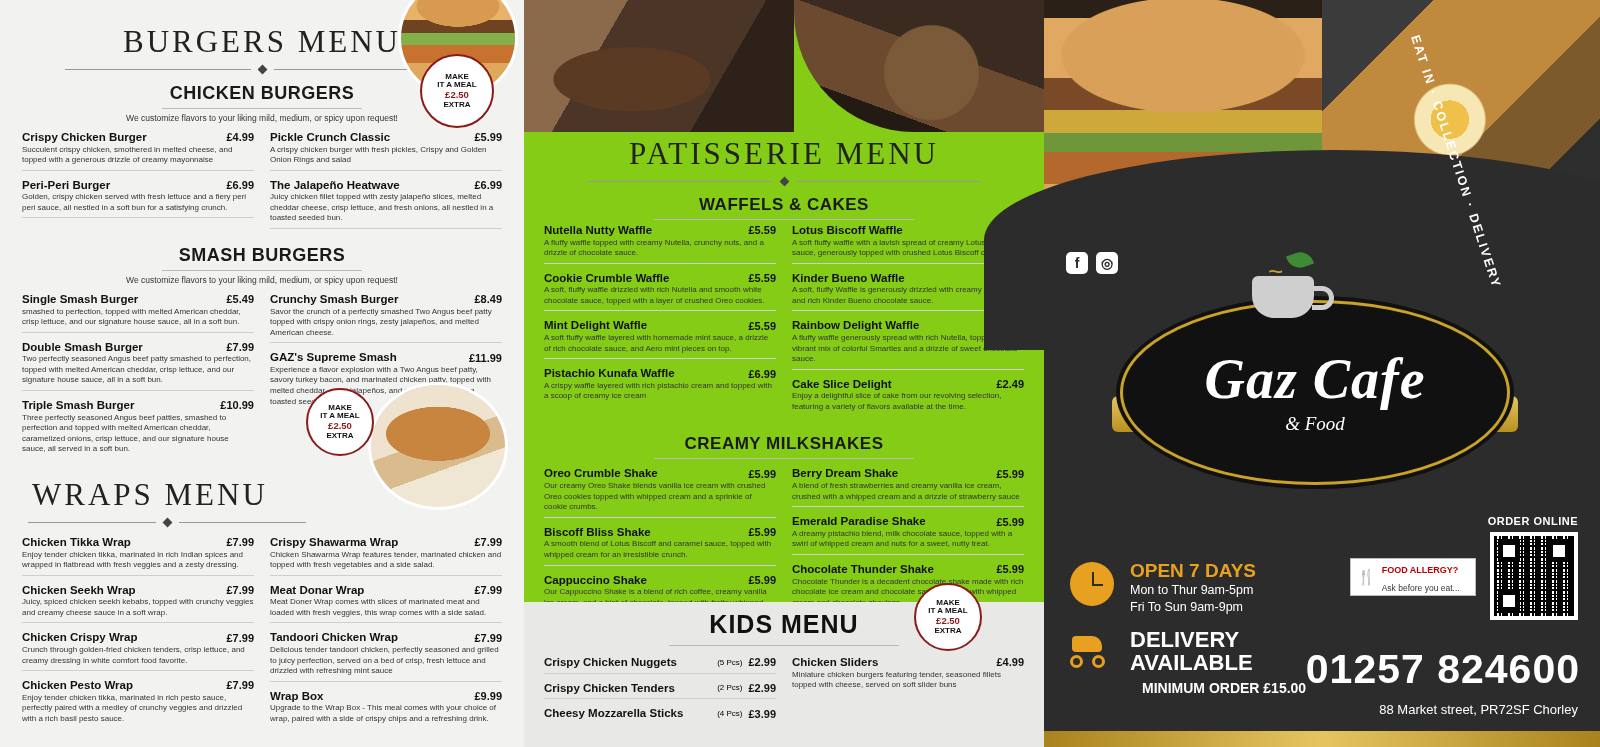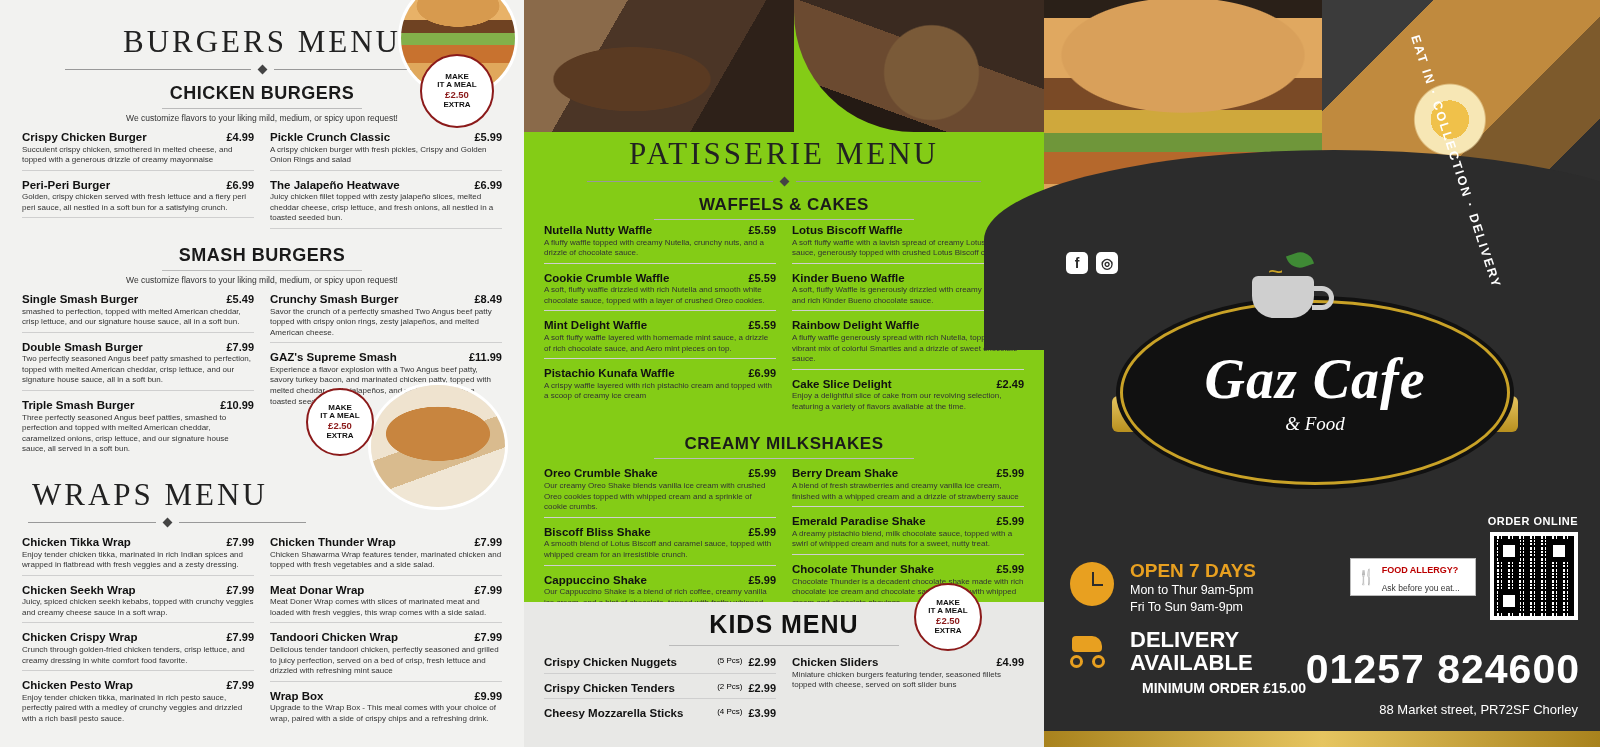--- a/index.html
+++ b/index.html
@@ -61,7 +61,7 @@
   .col { flex: 1; }
 
   .item { margin-bottom: 8px; }
-  .item-row { display: flex; align-items: flex-start; }
+  .item-row { display: flex; align-items: center; }
   .item-name {
     font-weight: bold; font-size: 11.5px; color: #111; flex: 1; line-height: 1.1;
   }

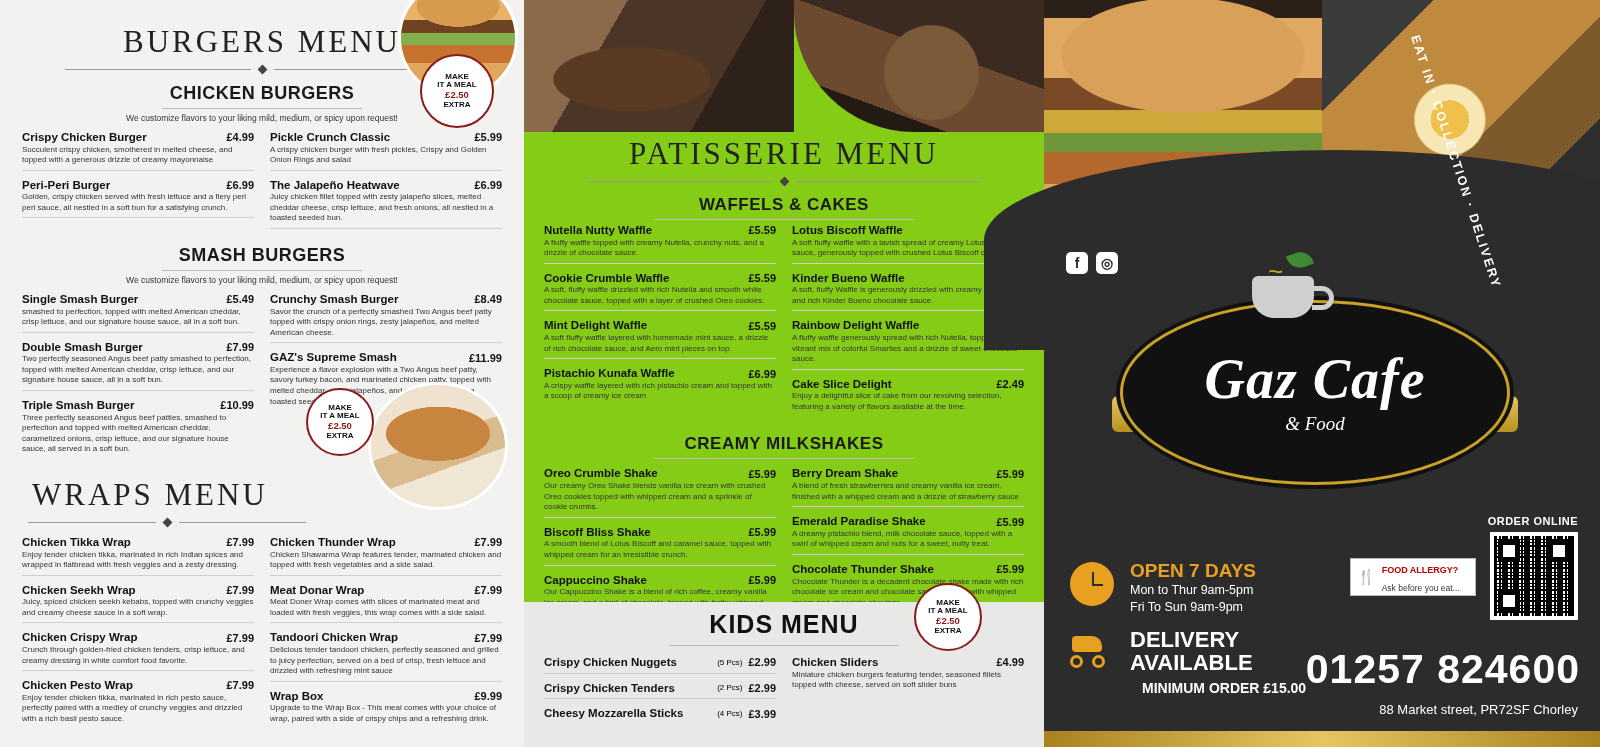--- a/index.html
+++ b/index.html
@@ -589,7 +589,7 @@
               <span class="item-name">Berry Dream Shake</span>
               <span class="item-price">£5.99</span>
             </div>
-          <div class="item-desc">A blend of fresh strawberries and creamy vanilla ice cream, finished with a whipped cream and a drizzle of strawberry sauce</div>
+          <div class="item-desc">A blend of fresh strawberries and creamy vanilla ice cream, crushed with a whipped cream and a drizzle of strawberry sauce</div>
           <div class="item-underline"></div>
         </div>
         <div class="item">

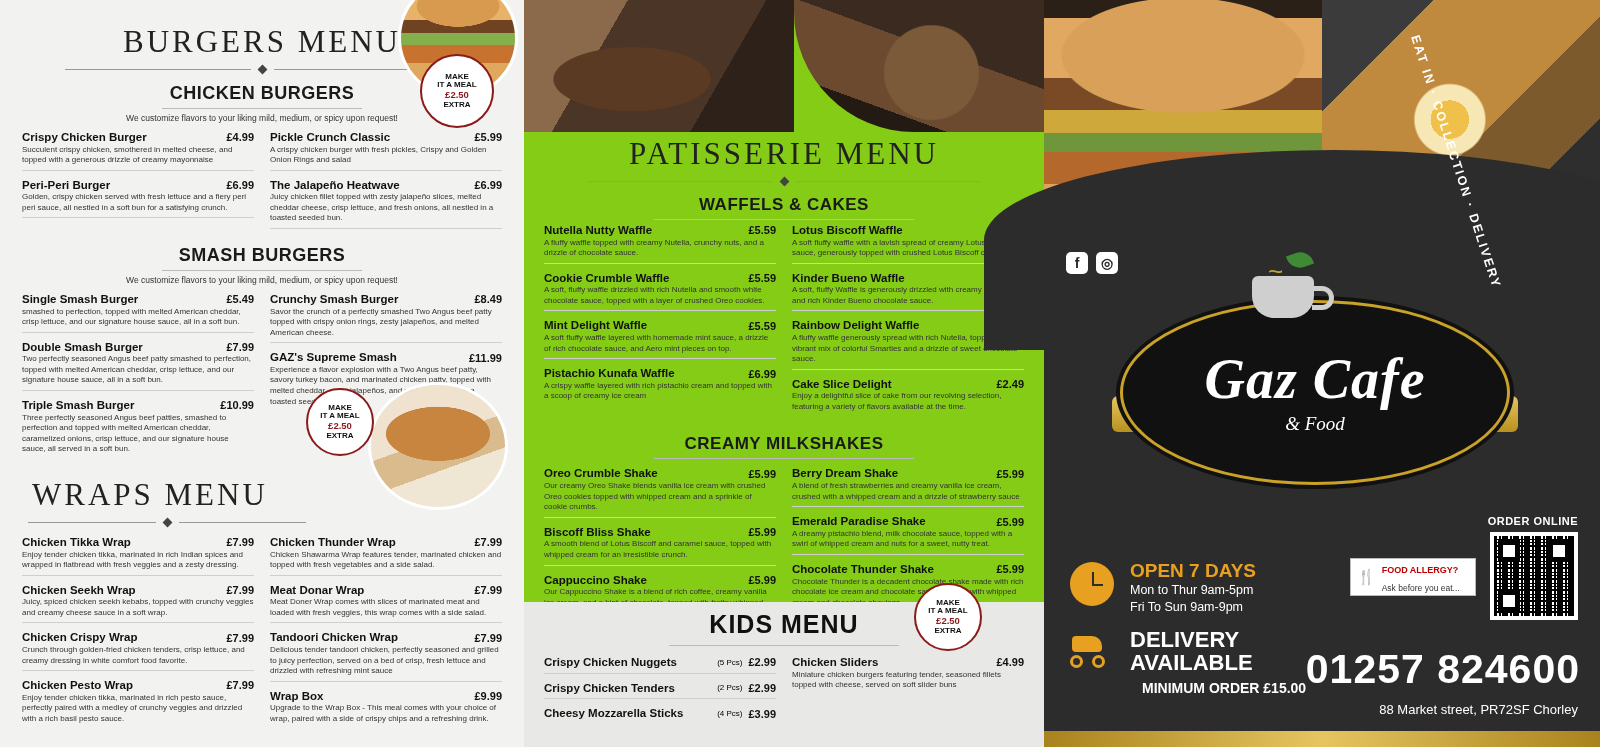--- a/index.html
+++ b/index.html
@@ -426,7 +426,7 @@
       <div class="col">
         <div class="item">
           <div class="item-row">
-              <span class="item-name">Chicken Thunder Wrap</span>
+              <span class="item-name">Crispy Shawarma Wrap</span>
               <span class="item-price">£7.99</span>
             </div>
           <div class="item-desc">Chicken Shawarma Wrap features tender, marinated chicken and topped with fresh vegetables and a side salad.</div>

